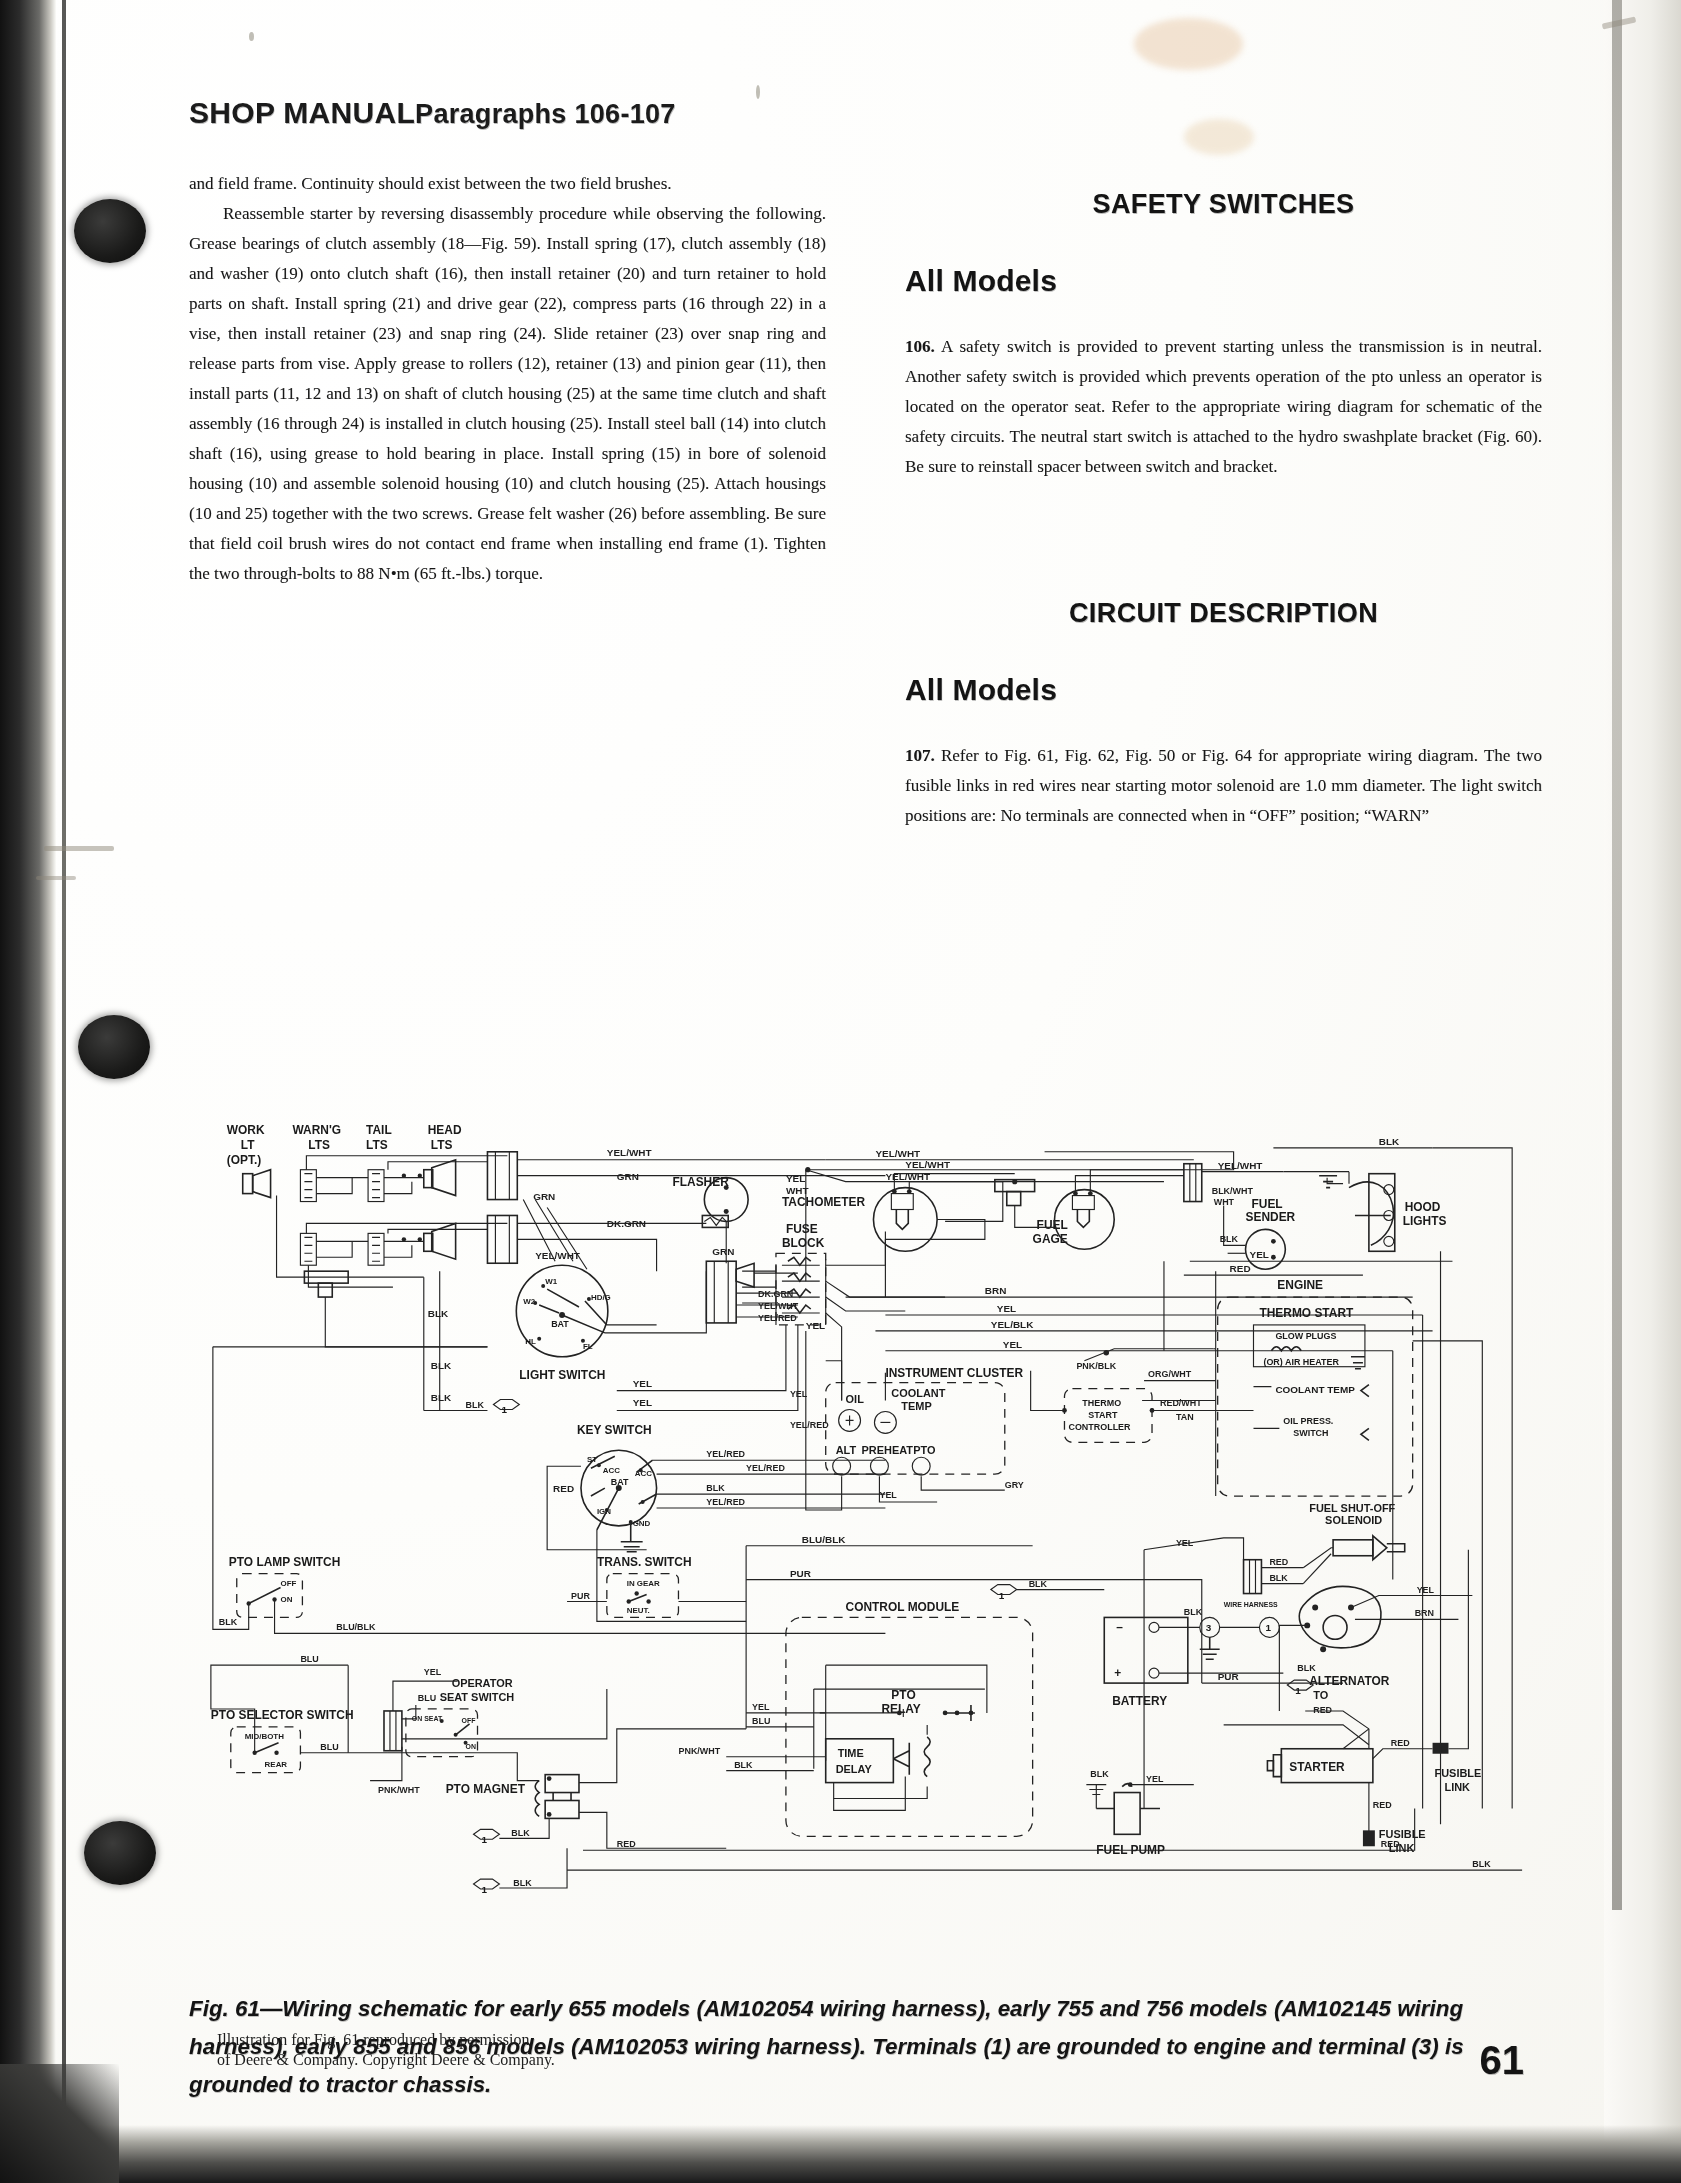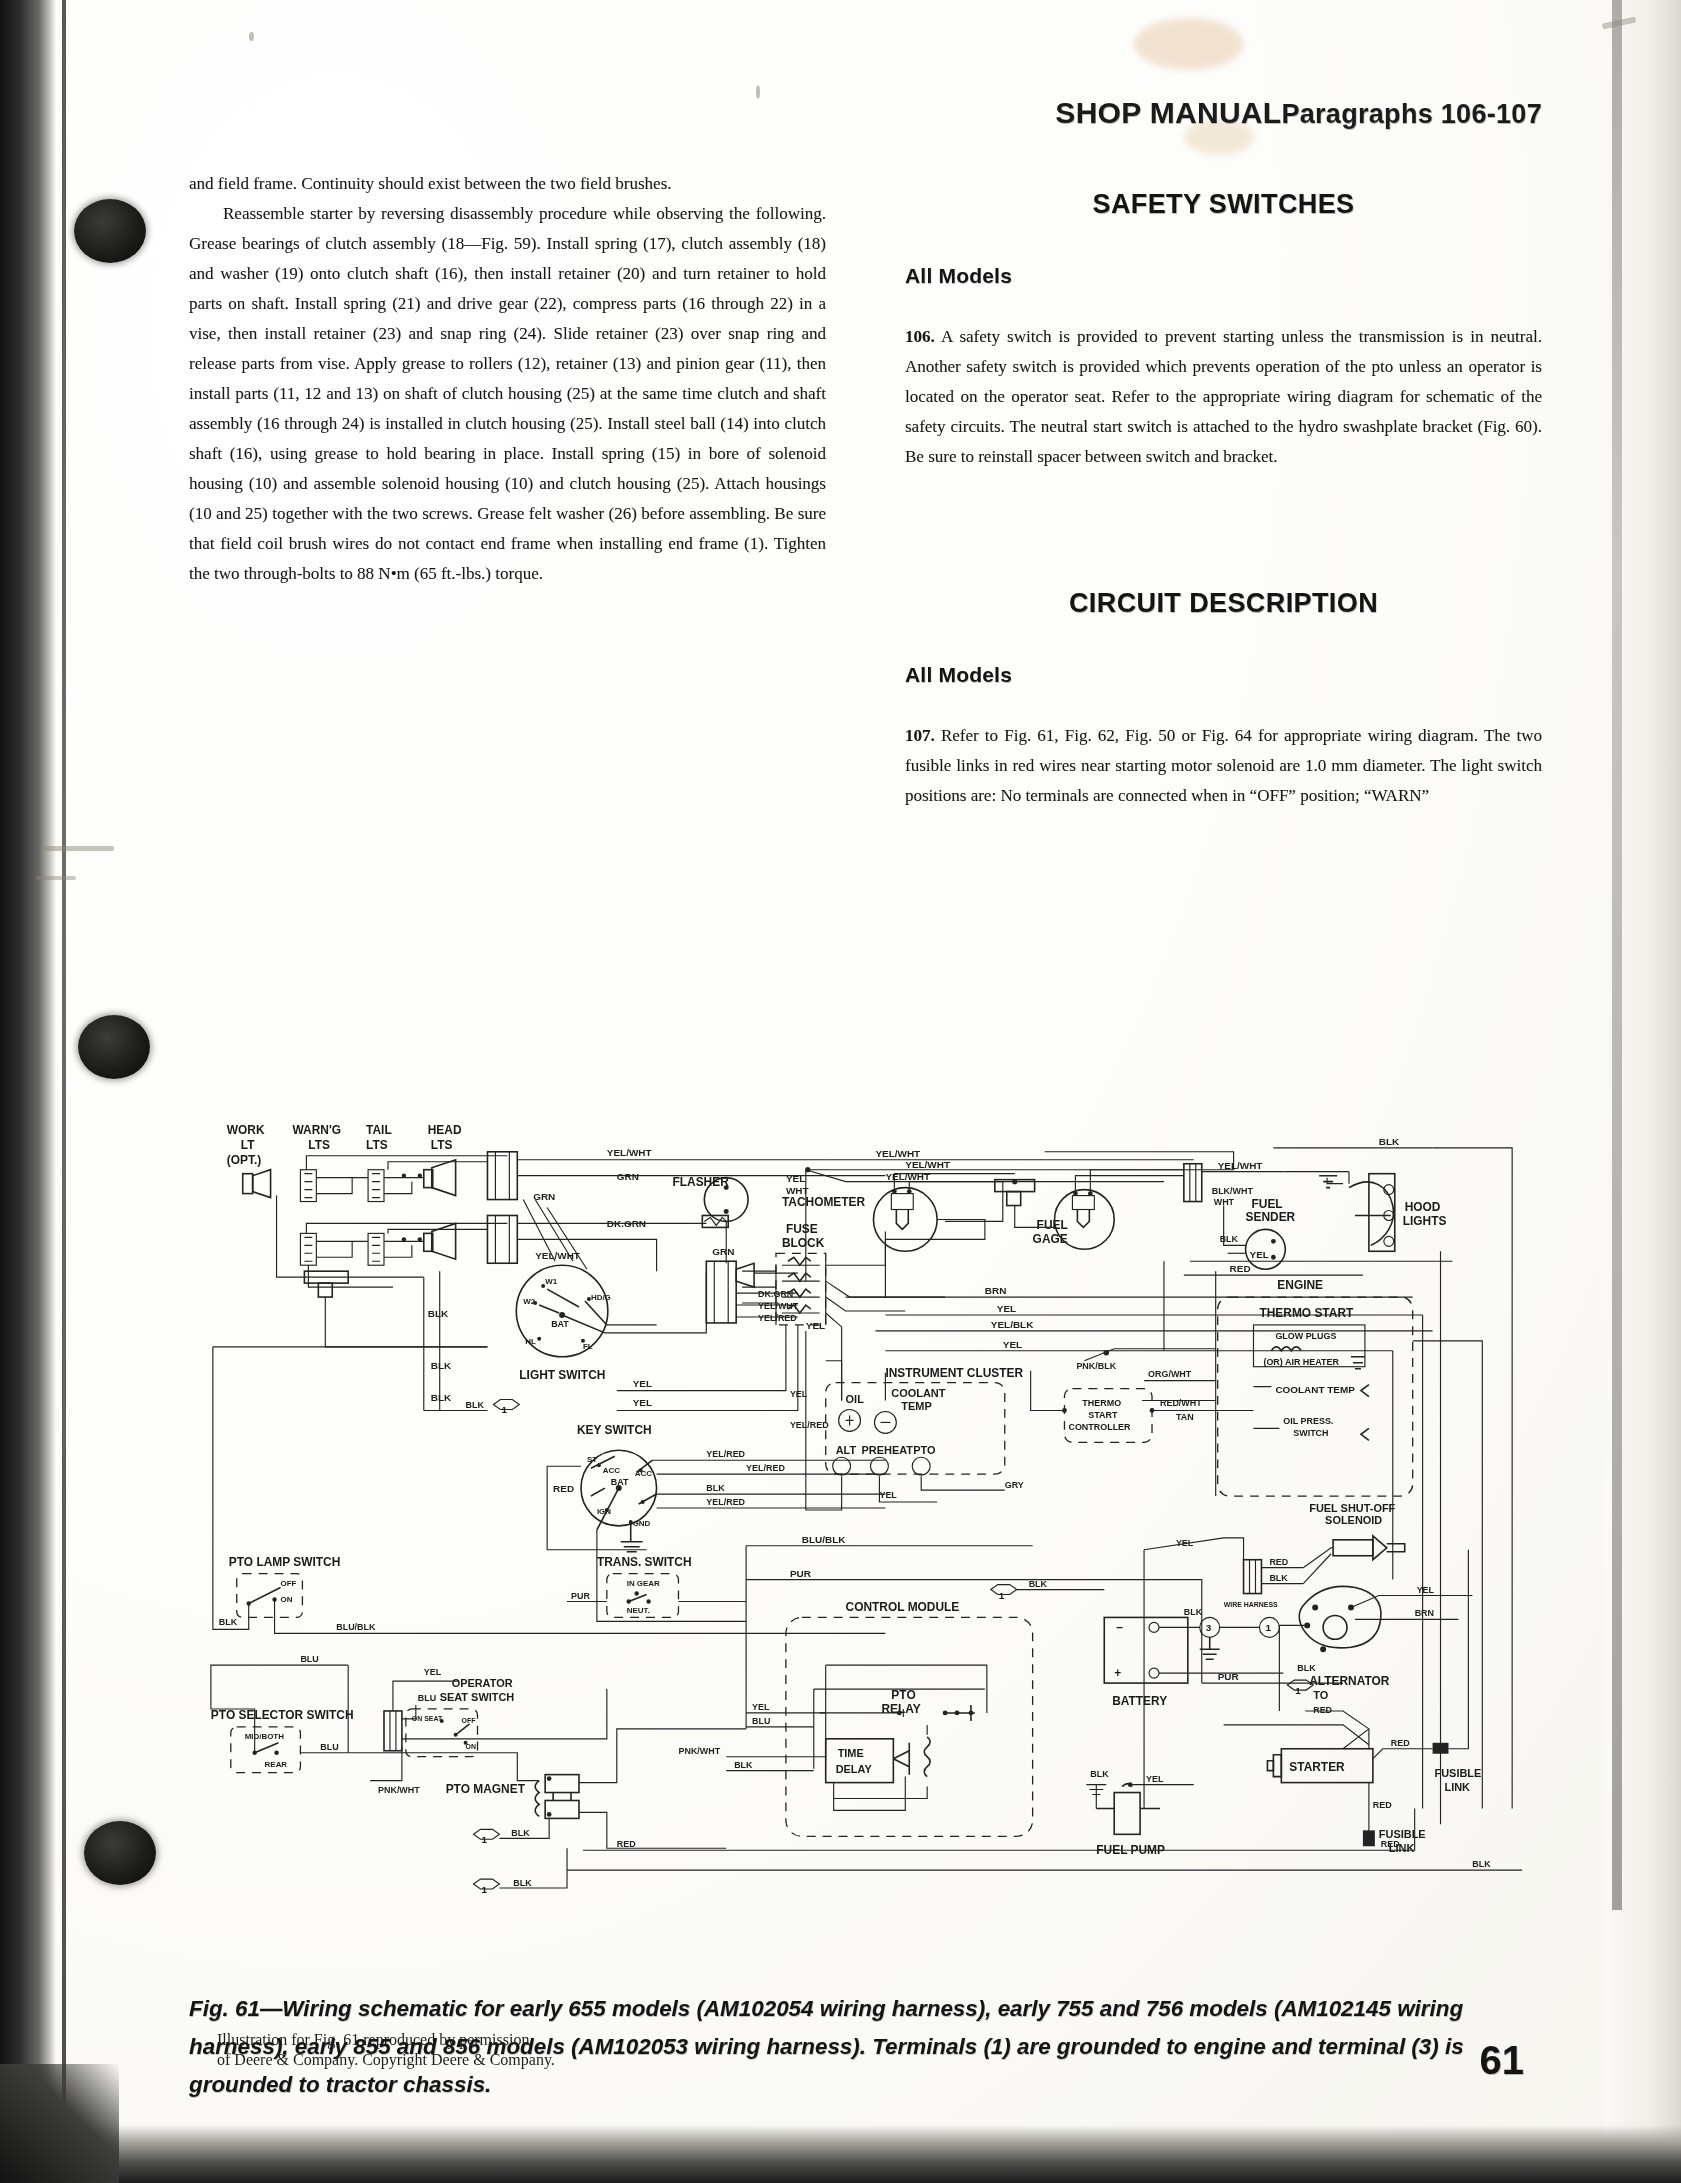--- a/index.html
+++ b/index.html
@@ -64,7 +64,7 @@
   
   .runhead{
     position:absolute;left:0;top:96px;width:1353px;
-    display:flex;justify-content:flex-end;align-items:baseline;
+    display:flex;justify-content:flex-start;align-items:baseline;
   }
   .runhead .left,.runhead .right{
     font-family:"Liberation Sans",sans-serif;

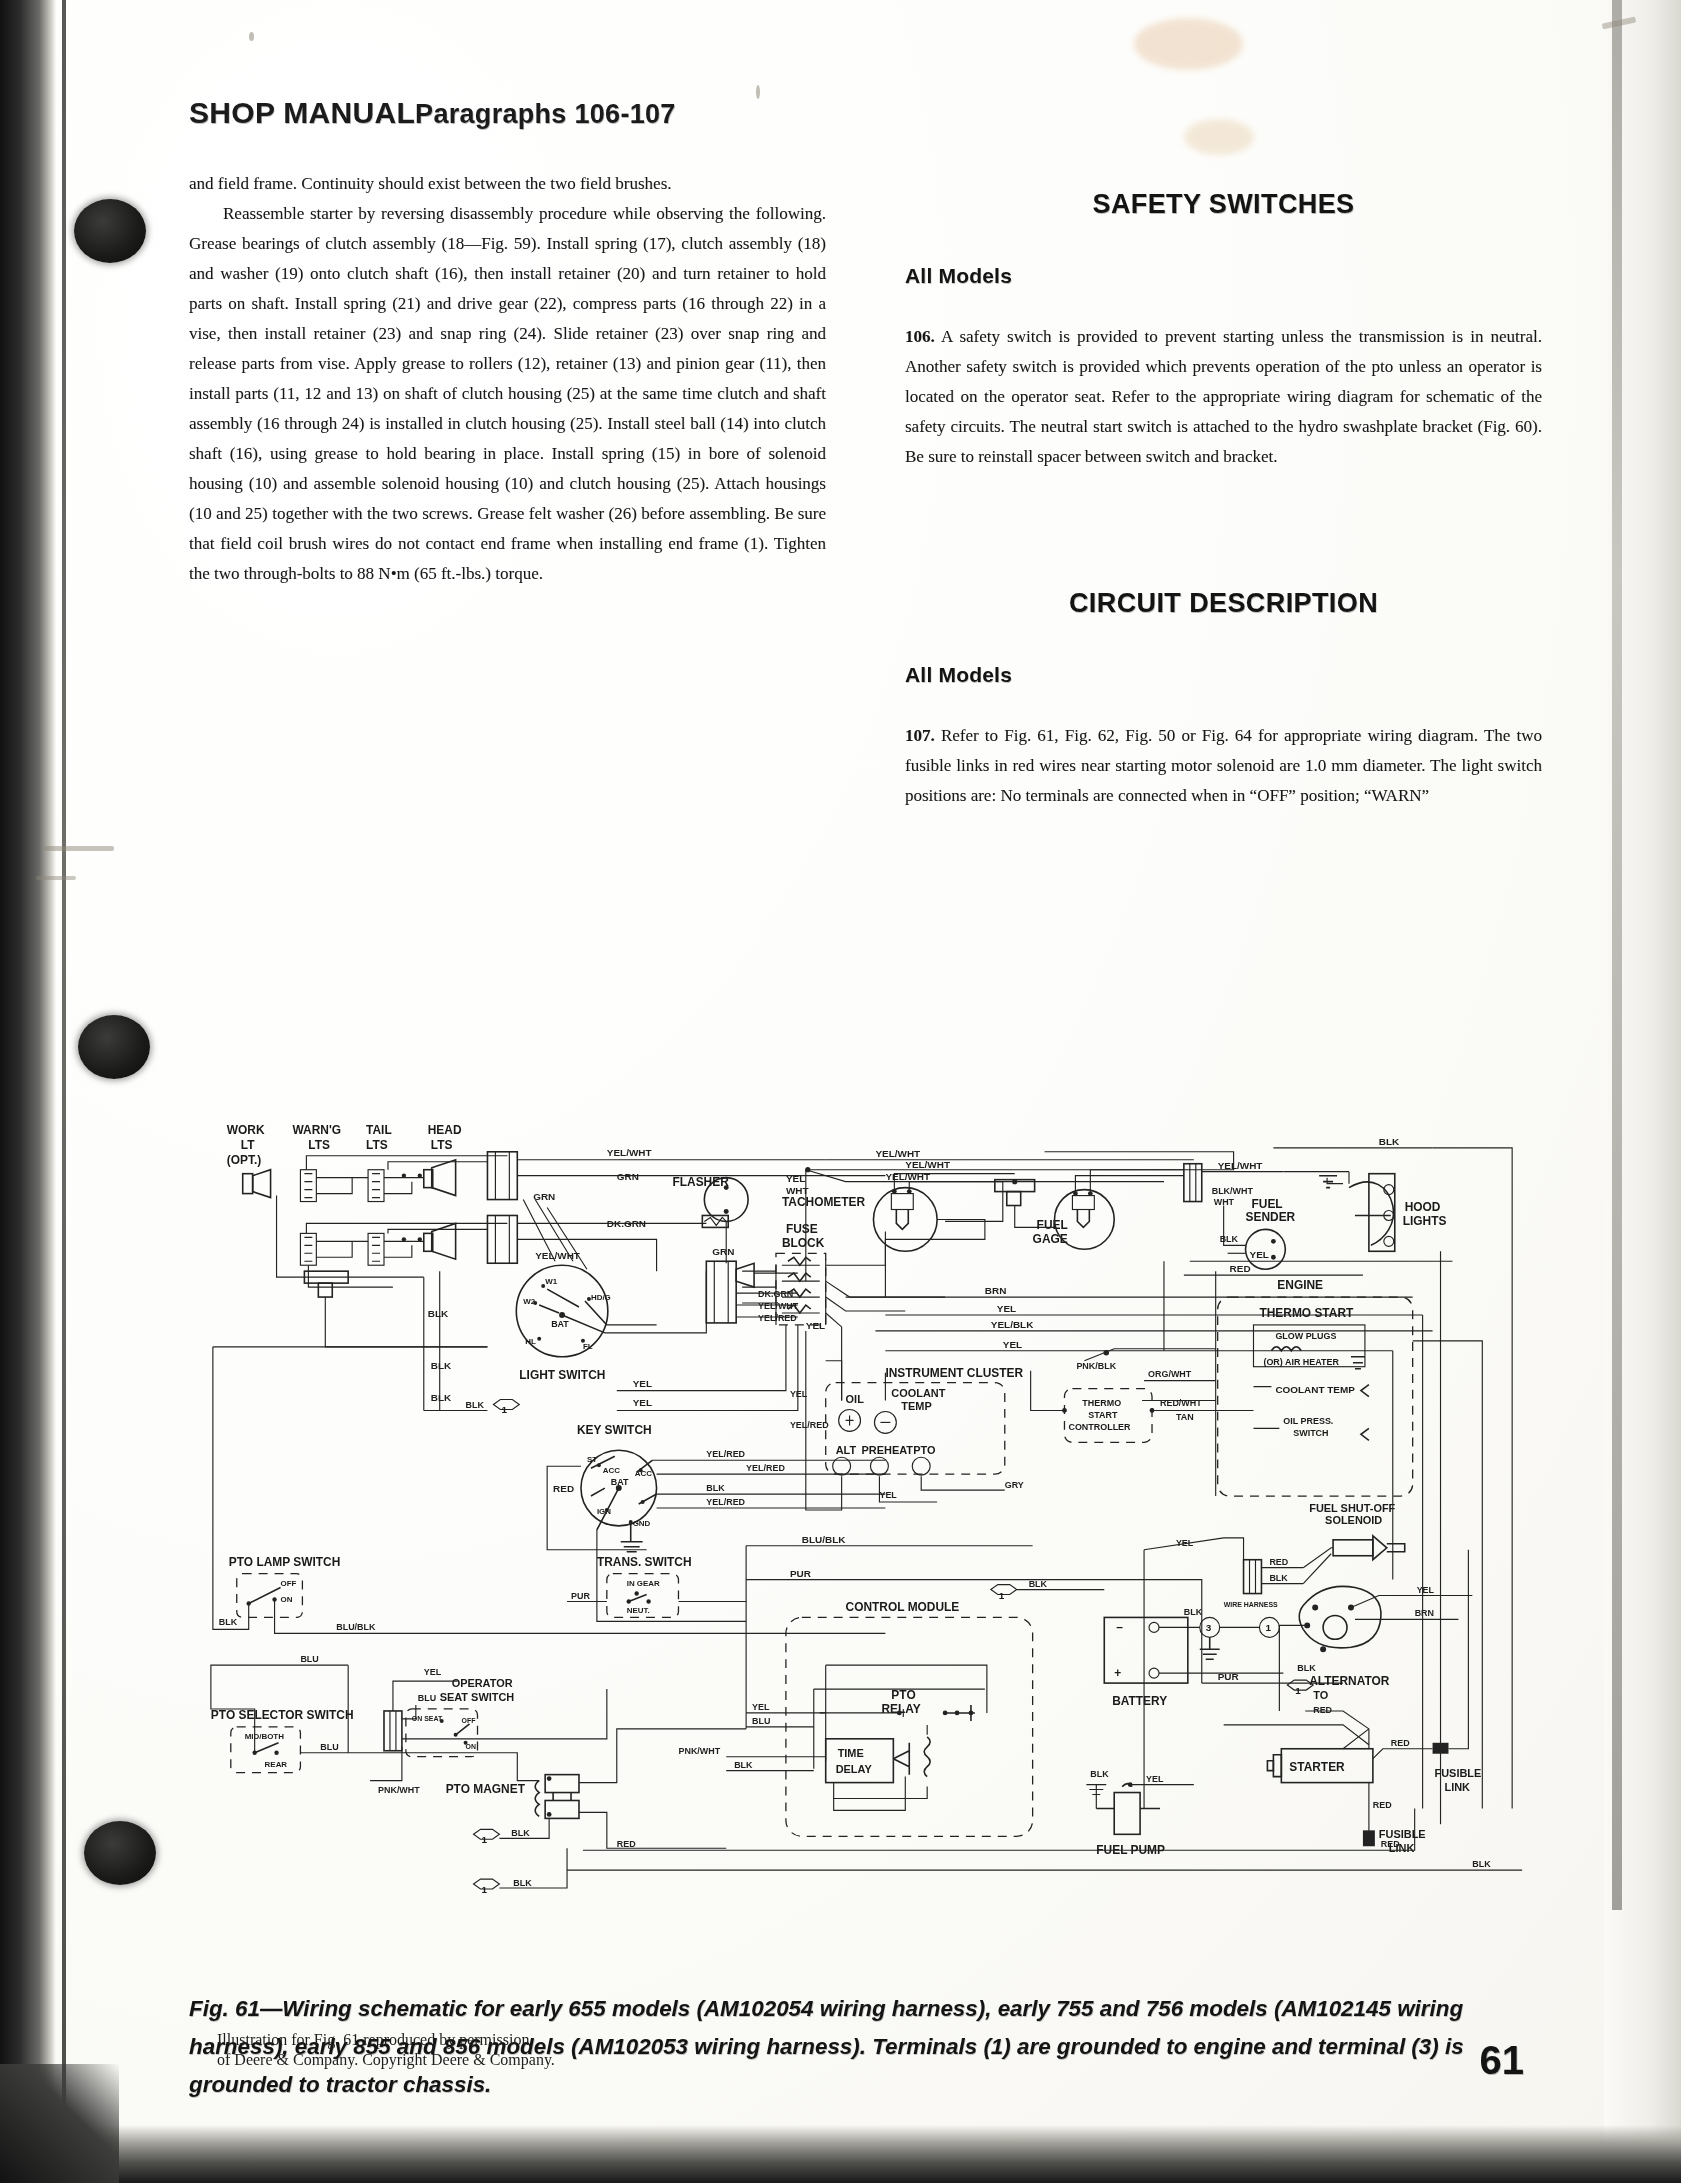--- a/index.html
+++ b/index.html
@@ -99,7 +99,7 @@
   }
   .sub-head{
     font-family:"Liberation Sans",sans-serif;
-    font-weight:bold;font-size:21px;color:#141414;
+    font-weight:bold;font-size:30px;color:#141414;
     text-align:left;letter-spacing:0.2px;
     text-shadow:0.6px 0.5px 0 rgba(60,60,60,.3);
   }.sp-34{height:34px;}

